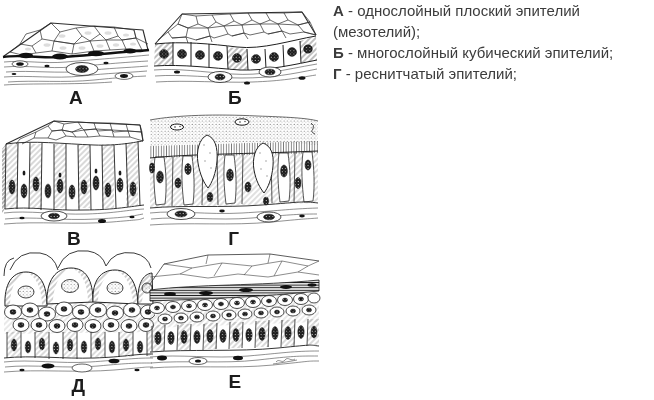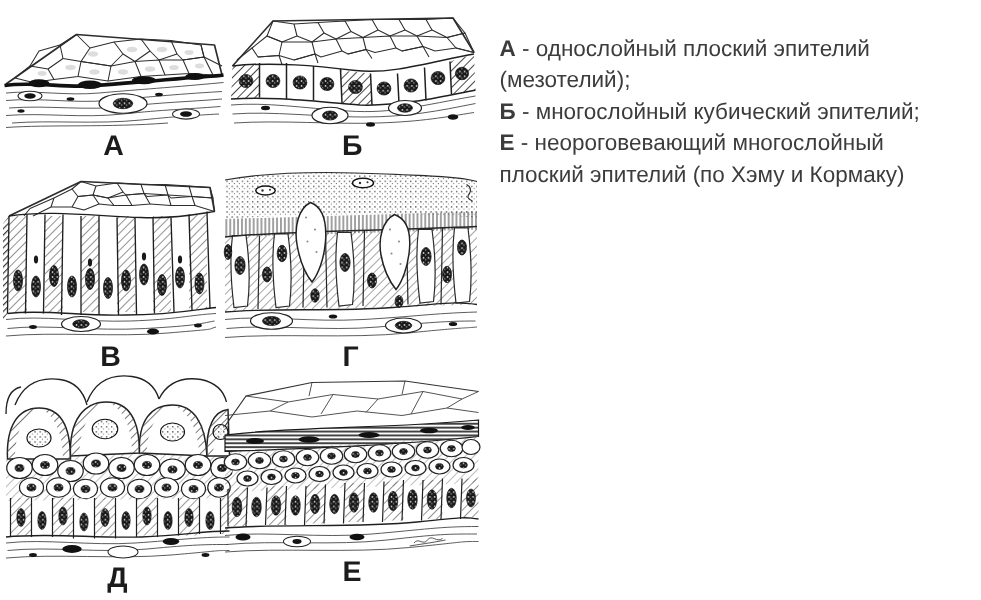--- a/index.html
+++ b/index.html
@@ -9,7 +9,7 @@
   .panel svg{display:block;}
   .plabel{font-weight:bold;font-size:19px;line-height:20px;color:#1c1c1c;margin-top:2px;
           letter-spacing:.5px;text-align:center;}
-  .legend{position:absolute;left:333px;top:22px;width:318px;color:#3c3c3c;
+  .legend{position:absolute;left:333px;top:0;width:318px;color:#3c3c3c;
           font-size:15px;line-height:21px;}
   .legend .li{white-space:pre-line;}
   .legend .lk{font-weight:bold;}

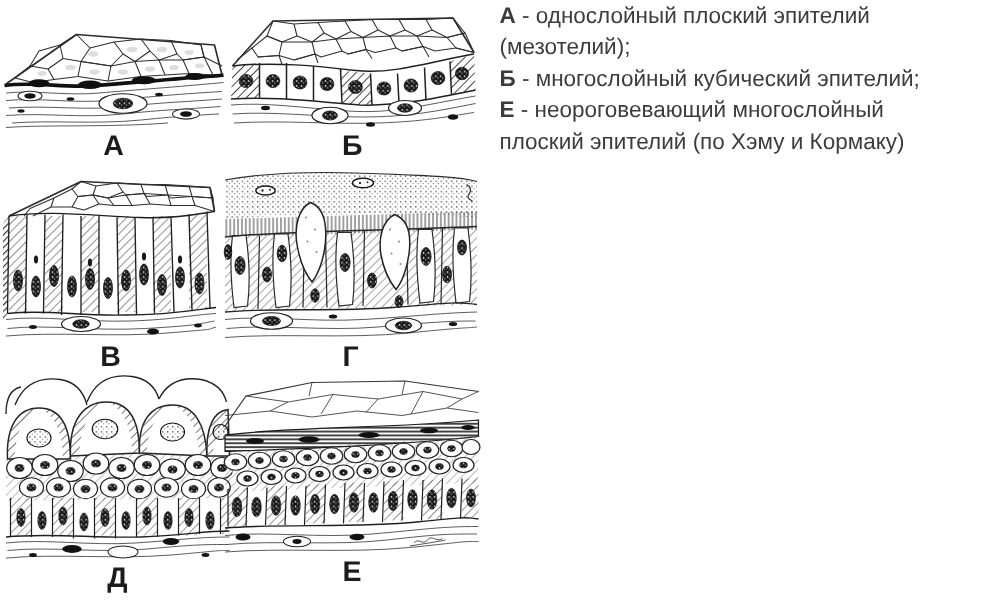--- a/index.html
+++ b/index.html
@@ -571,6 +571,7 @@
   <div class="li"><span class="lk">А</span><span> - однослойный плоский эпителий
 (мезотелий);</span></div>
   <div class="li"><span class="lk">Б</span><span> - многослойный кубический эпителий;</span></div>
+  <div class="li"><span class="lk">Г</span><span> - реснитчатый эпителий;</span></div>
   <div class="li"><span class="lk">Е</span><span> - неороговевающий многослойный
 плоский эпителий (по Хэму и Кормаку)</span></div>
 </div>

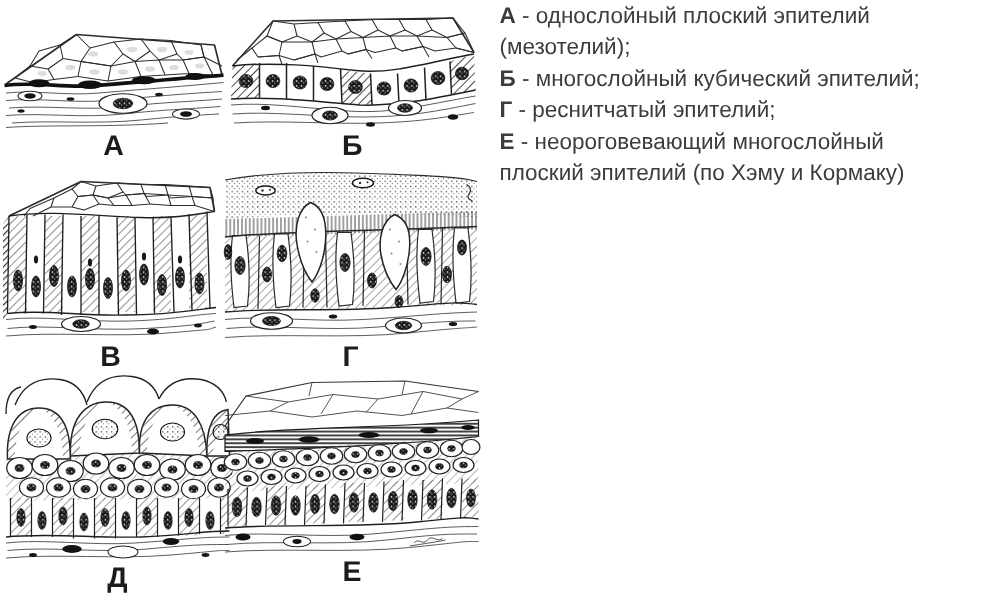--- a/index.html
+++ b/index.html
@@ -572,8 +572,6 @@
 (мезотелий);</span></div>
   <div class="li"><span class="lk">Б</span><span> - многослойный кубический эпителий;</span></div>
   <div class="li"><span class="lk">Г</span><span> - реснитчатый эпителий;</span></div>
-  <div class="li"><span class="lk">Е</span><span> - неороговевающий многослойный
-плоский эпителий (по Хэму и Кормаку)</span></div>
 </div>
 
 </div>

